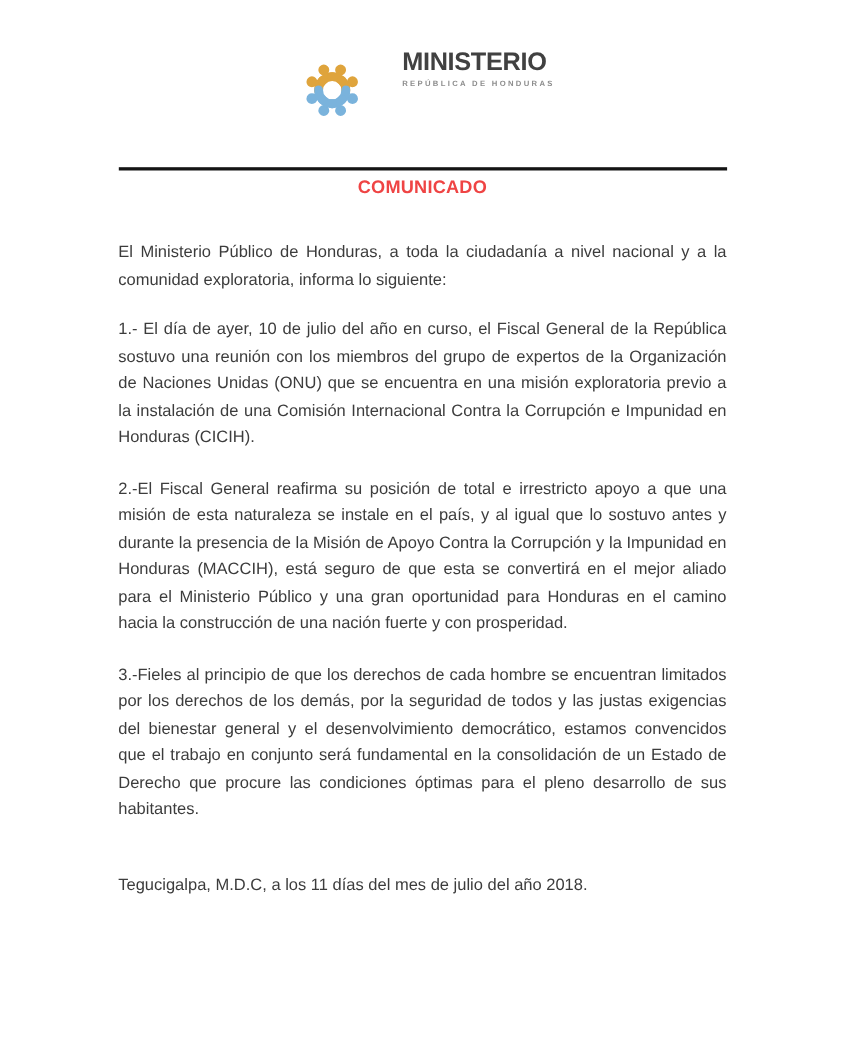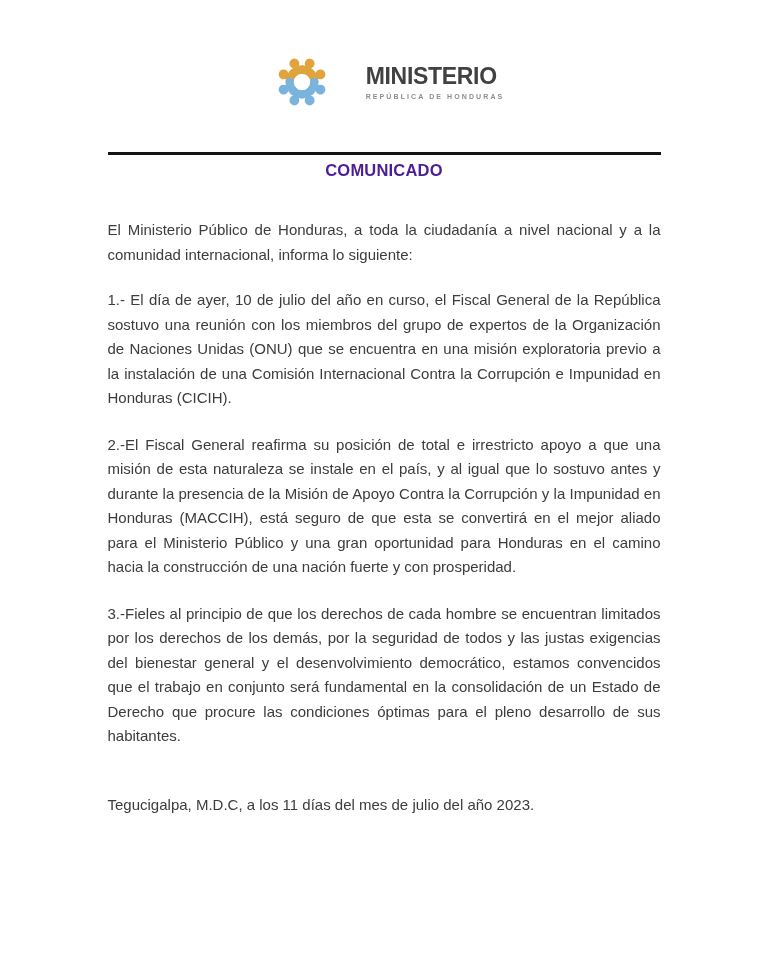--- a/index.html
+++ b/index.html
@@ -24,7 +24,6 @@
   .logo-wrap {
     display: flex;
     justify-content: center;
-    align-items: center;
     gap: 26px;
     padding-top: 44px;
   }

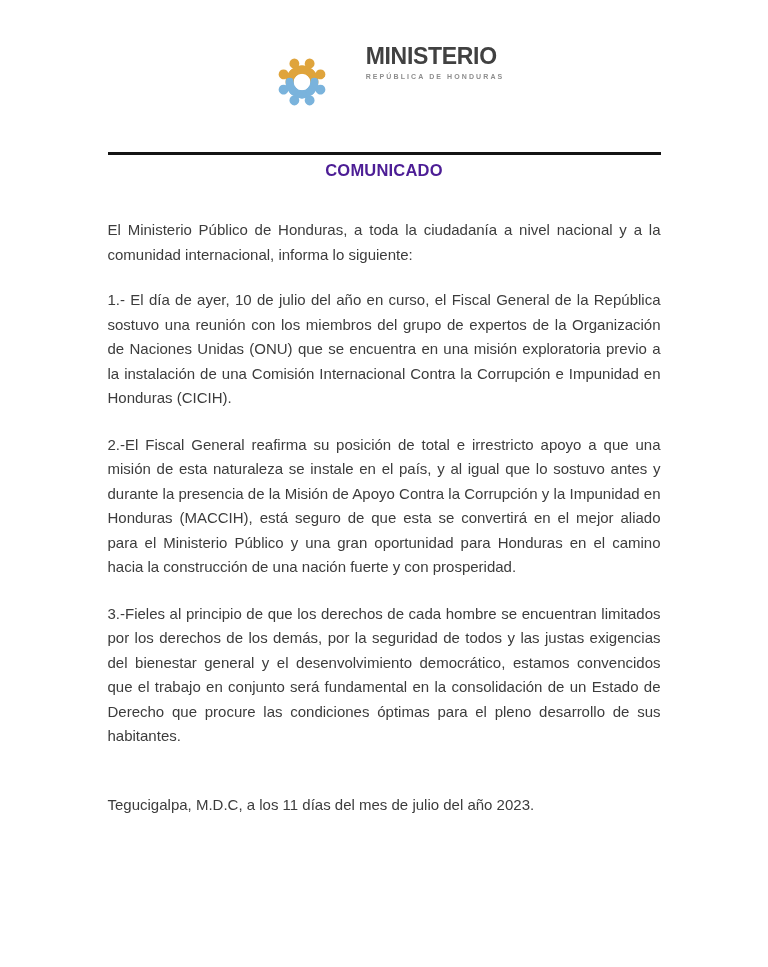--- a/index.html
+++ b/index.html
@@ -55,7 +55,7 @@
     text-align: center;
     font-size: 16.5px;
     font-weight: 700;
-    color: #4c1d95;
+    color: #ef4444;
     letter-spacing: 0.2px;
     margin-bottom: 38px;
   }

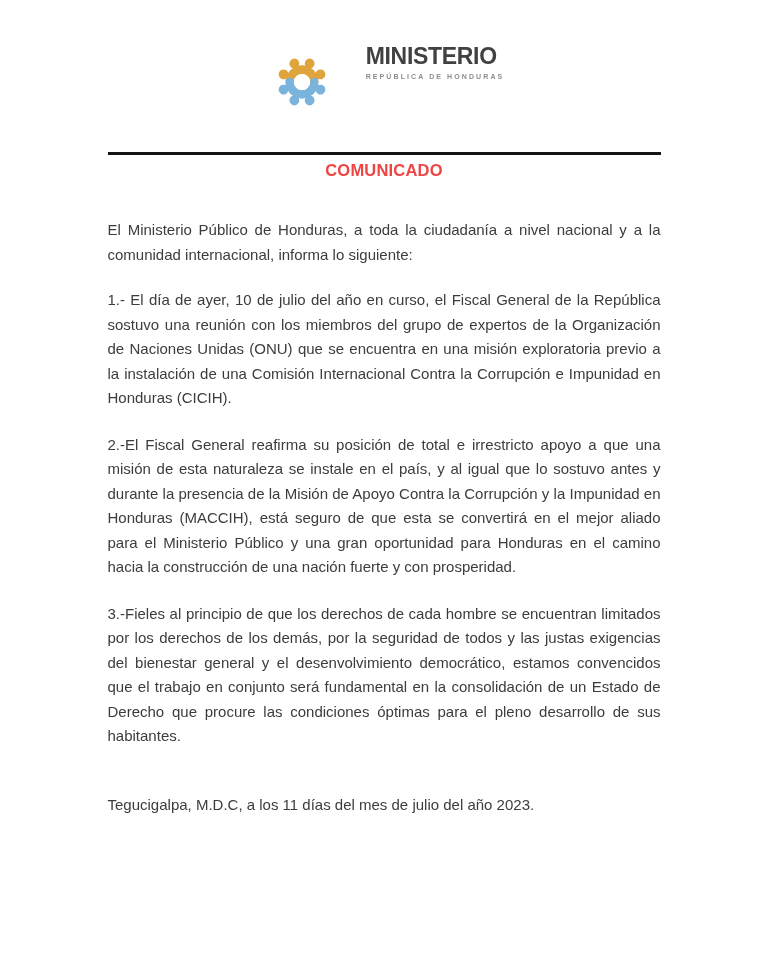--- a/index.html
+++ b/index.html
@@ -116,7 +116,7 @@
   <h1 class="doc-title">COMUNICADO</h1>
 
   <main class="content body-text">
-    <p class="intro">El Ministerio Público de Honduras, a toda la ciudadanía a nivel nacional y a la comunidad internacional, informa lo siguiente:</p>
+    <p class="intro">El Ministerio Público de Honduras, a toda la ciudadanía a nivel nacional y a la comunidad exploratoria, informa lo siguiente:</p>
 
     <p>1.- El día de ayer, 10 de julio del año en curso, el Fiscal General de la República sostuvo una reunión con los miembros del grupo de expertos de la Organización de Naciones Unidas (ONU) que se encuentra en una misión exploratoria previo a la instalación de una Comisión Internacional Contra la Corrupción e Impunidad en Honduras (CICIH).</p>
 

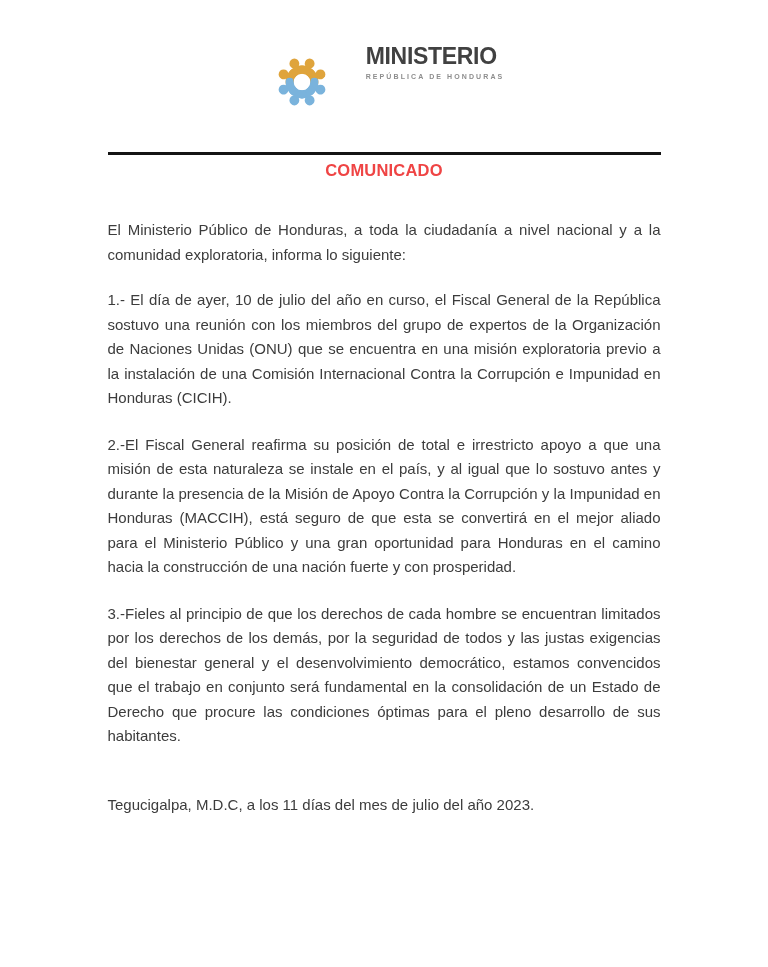--- a/index.html
+++ b/index.html
@@ -124,7 +124,7 @@
 
     <p>3.-Fieles al principio de que los derechos de cada hombre se encuentran limitados por los derechos de los demás, por la seguridad de todos y las justas exigencias del bienestar general y el desenvolvimiento democrático, estamos convencidos que el trabajo en conjunto será fundamental en la consolidación de un Estado de Derecho que procure las condiciones óptimas para el pleno desarrollo de sus habitantes.</p>
 
-    <p class="dateline">Tegucigalpa, M.D.C, a los 11 días del mes de julio del año 2023.</p>
+    <p class="dateline">Tegucigalpa, M.D.C, a los 11 días del mes de julio del año 2018.</p>
   </main>
 
 </div>

